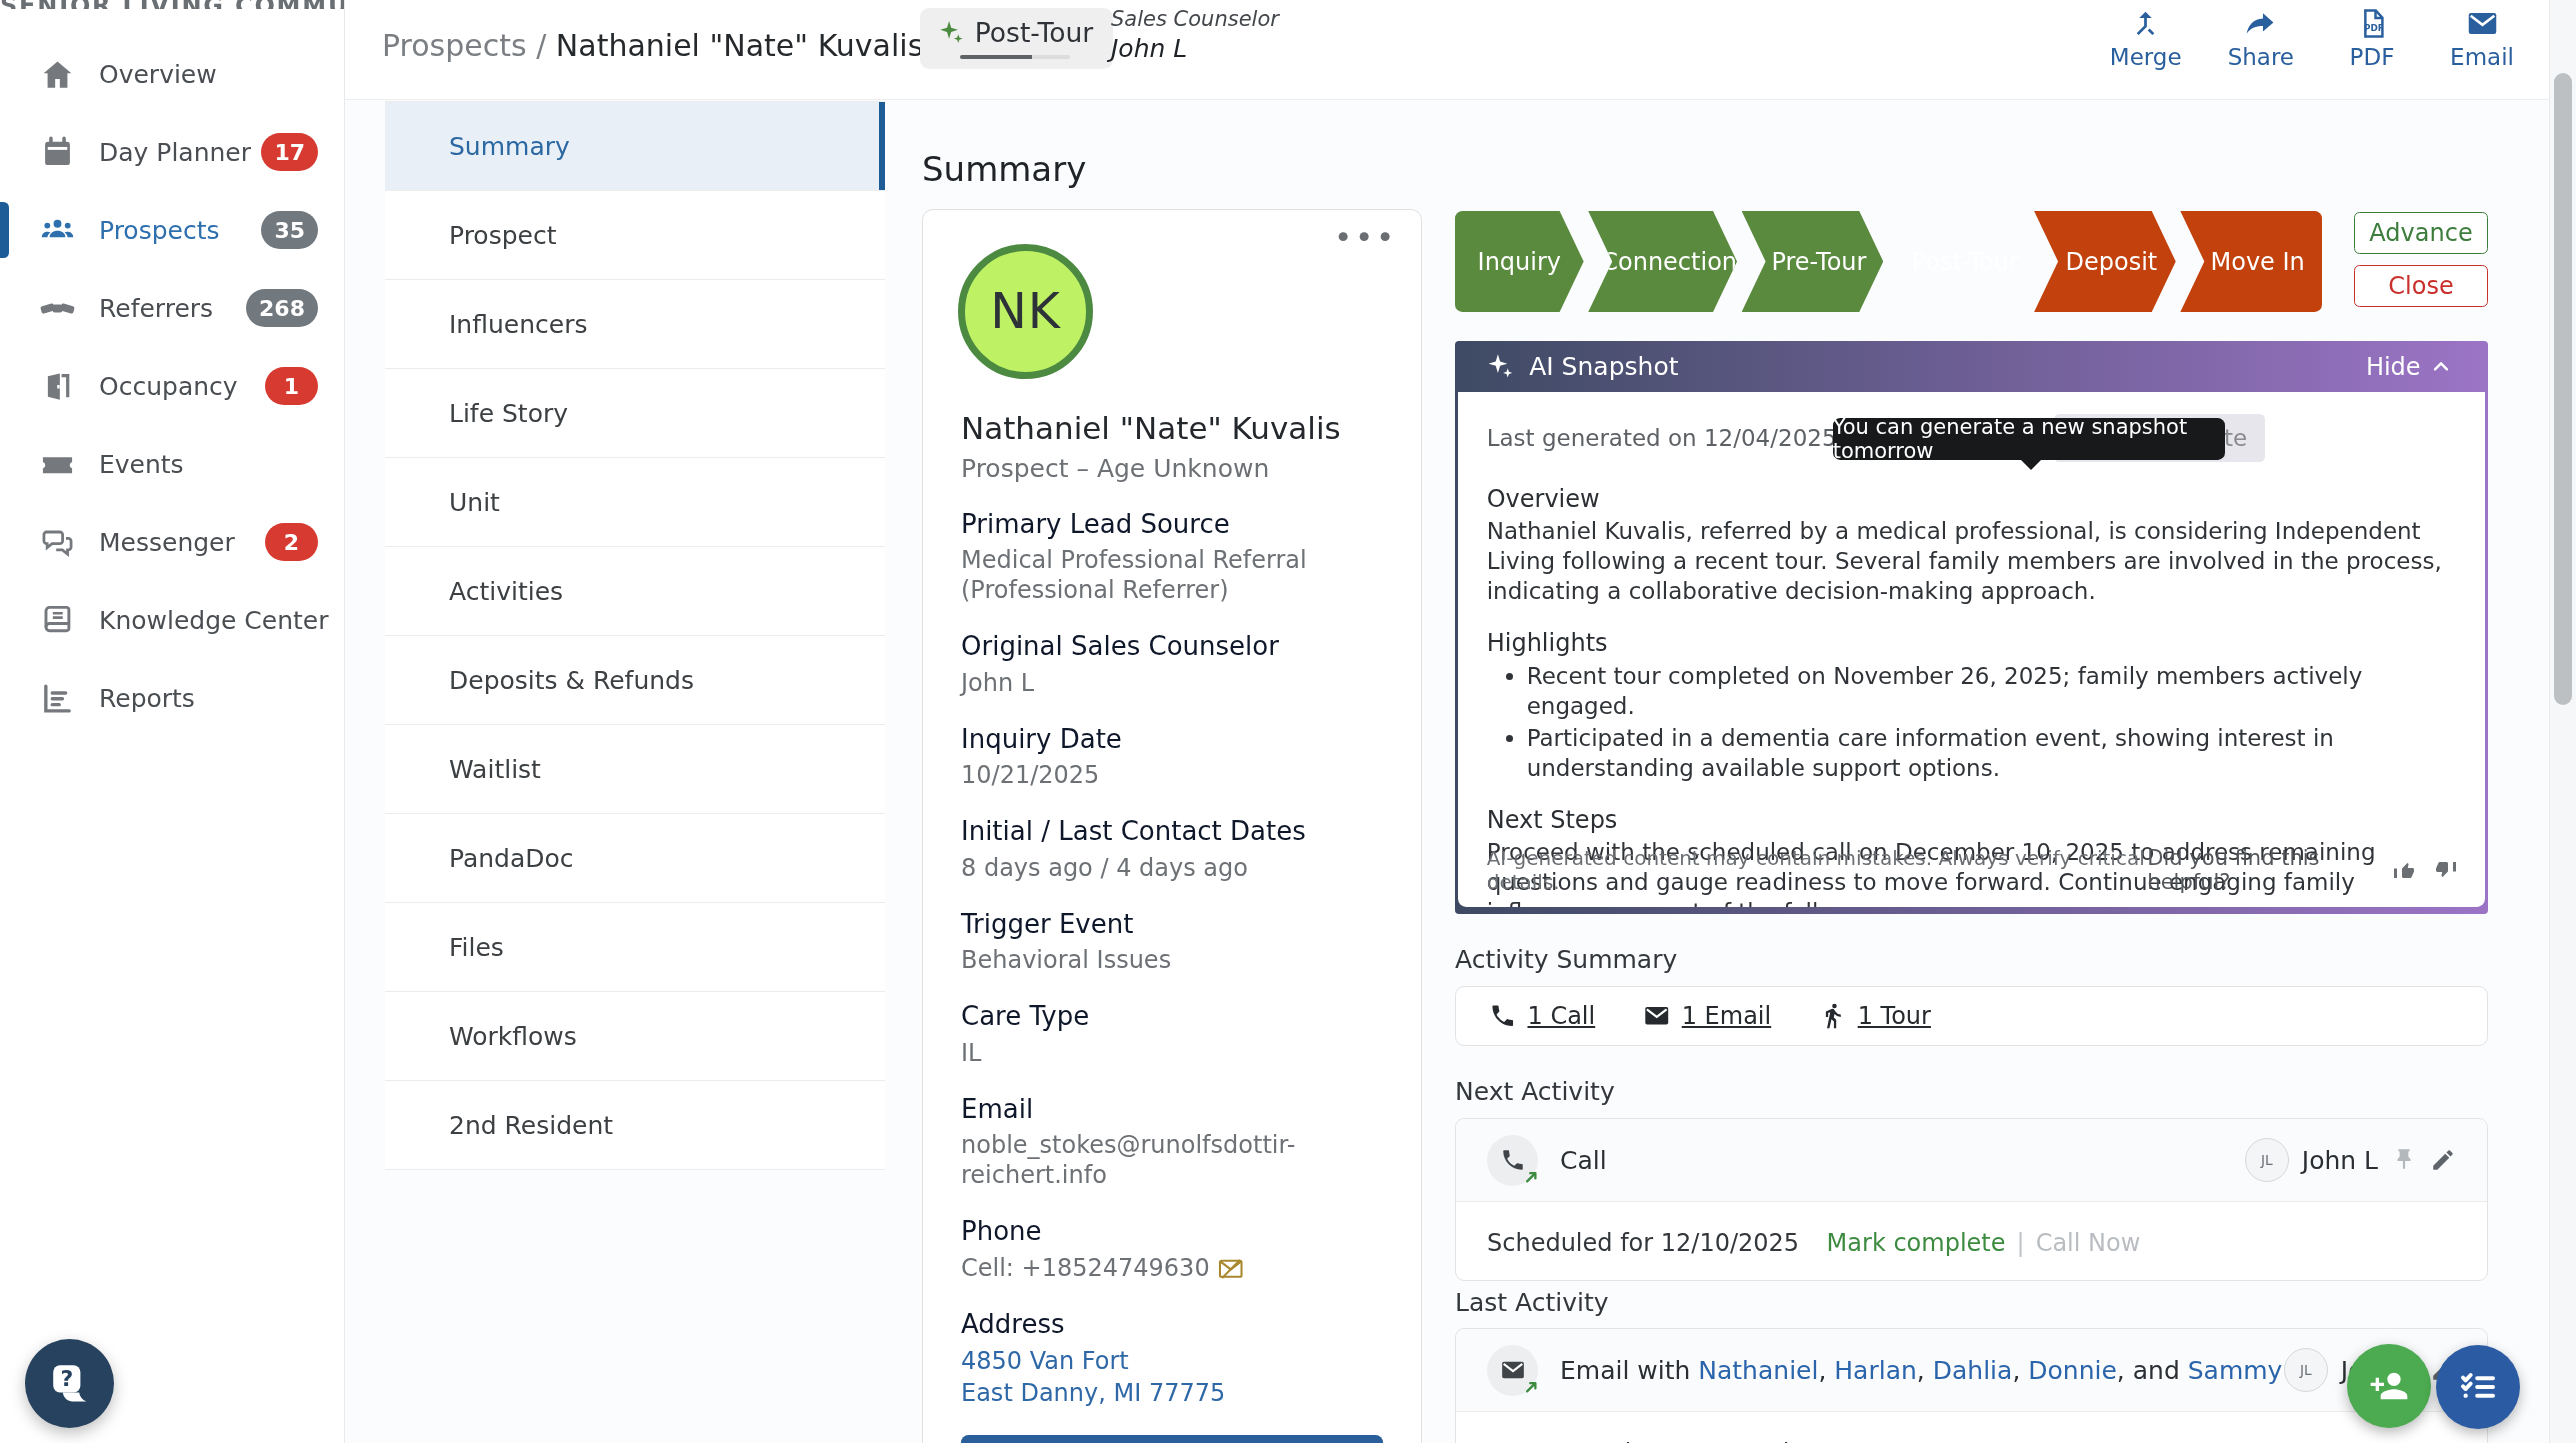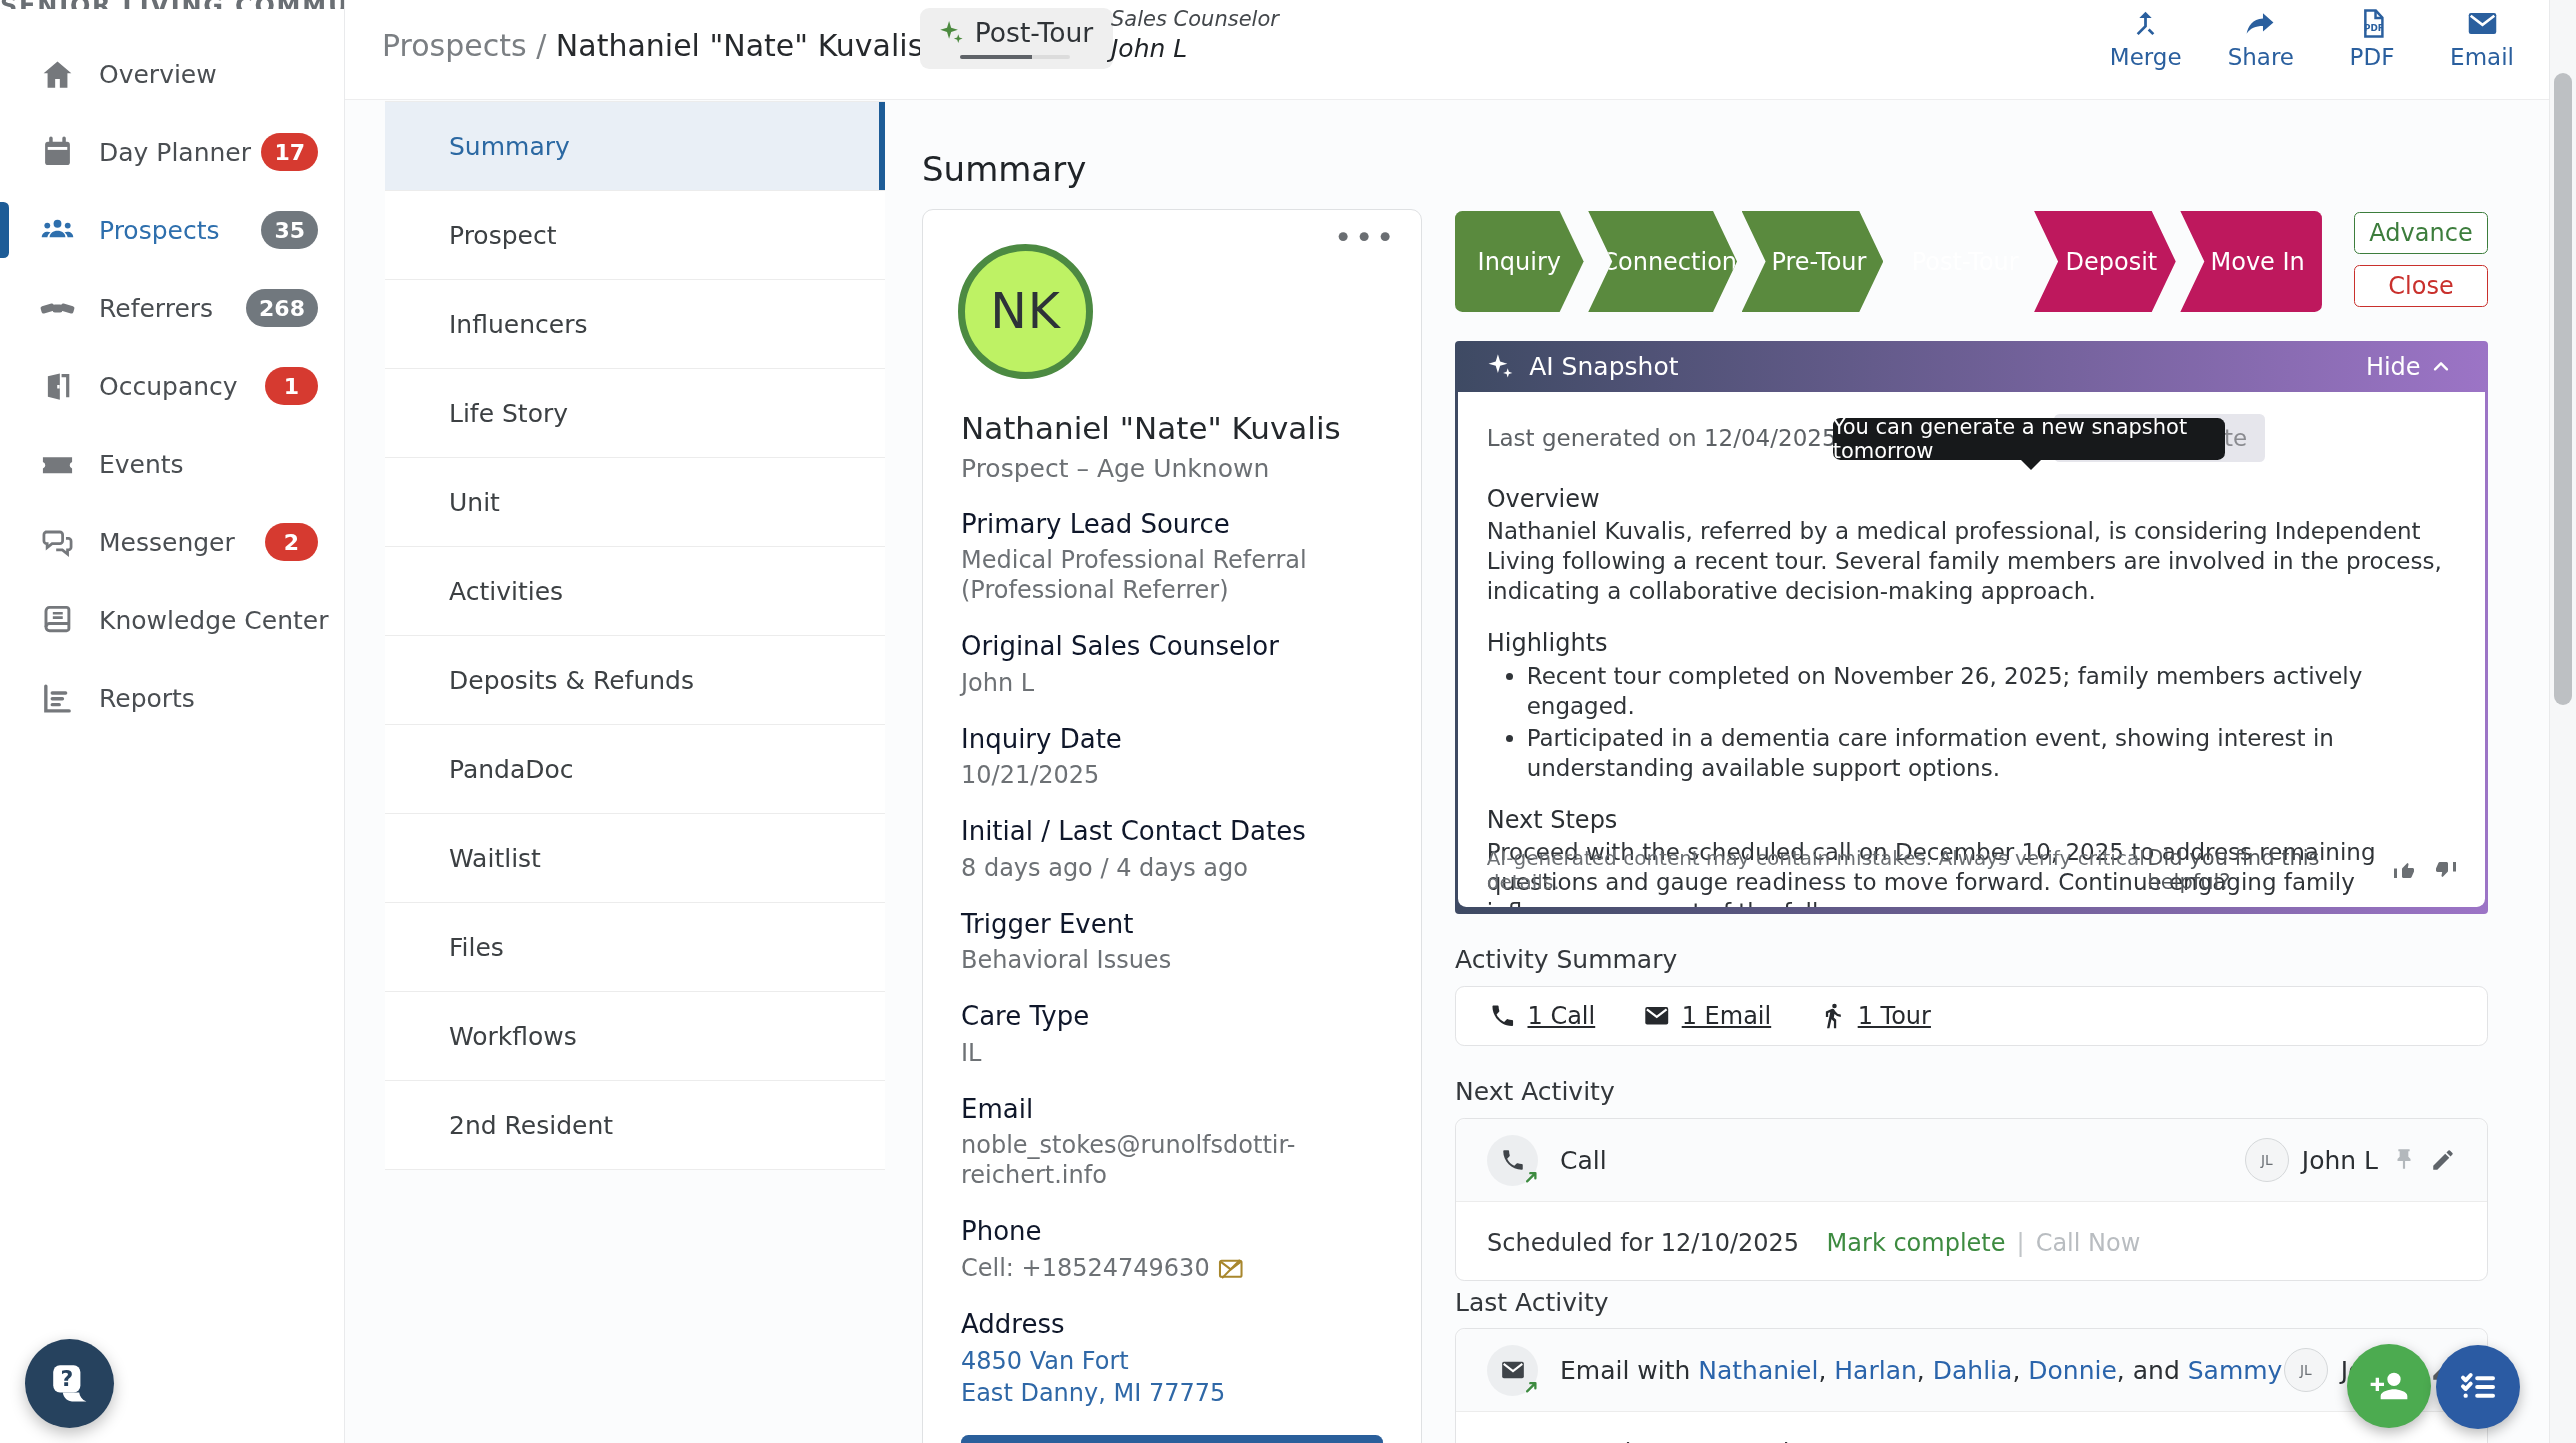--- a/index.html
+++ b/index.html
@@ -75,7 +75,7 @@
   .stage.first{clip-path:polygon(0 0,calc(100% - 24px) 0,100% 50%,calc(100% - 24px) 100%,0 100%);border-radius:7.3px 0 0 7.3px;}
   .stage.last{clip-path:polygon(0 0,100% 0,100% 100%,0 100%,24px 50%);border-radius:0 7.3px 7.3px 0;padding-left:13px;}
   .st-done{background:#5a8a3e;}
-  .st-next{background:#be185d;}
+  .st-next{background:#c2410c;}
   .adv-btn,.close-btn{position:absolute;left:2354px;width:134px;height:42px;background:#fff;border-radius:5.5px;font-size:24px;font-family:inherit;cursor:pointer;}
   .adv-btn{top:212px;border:1.4px solid #3c7d3c;color:#3c7d3c;}
   .close-btn{top:265px;border:1.4px solid #c9302c;color:#c9302c;}

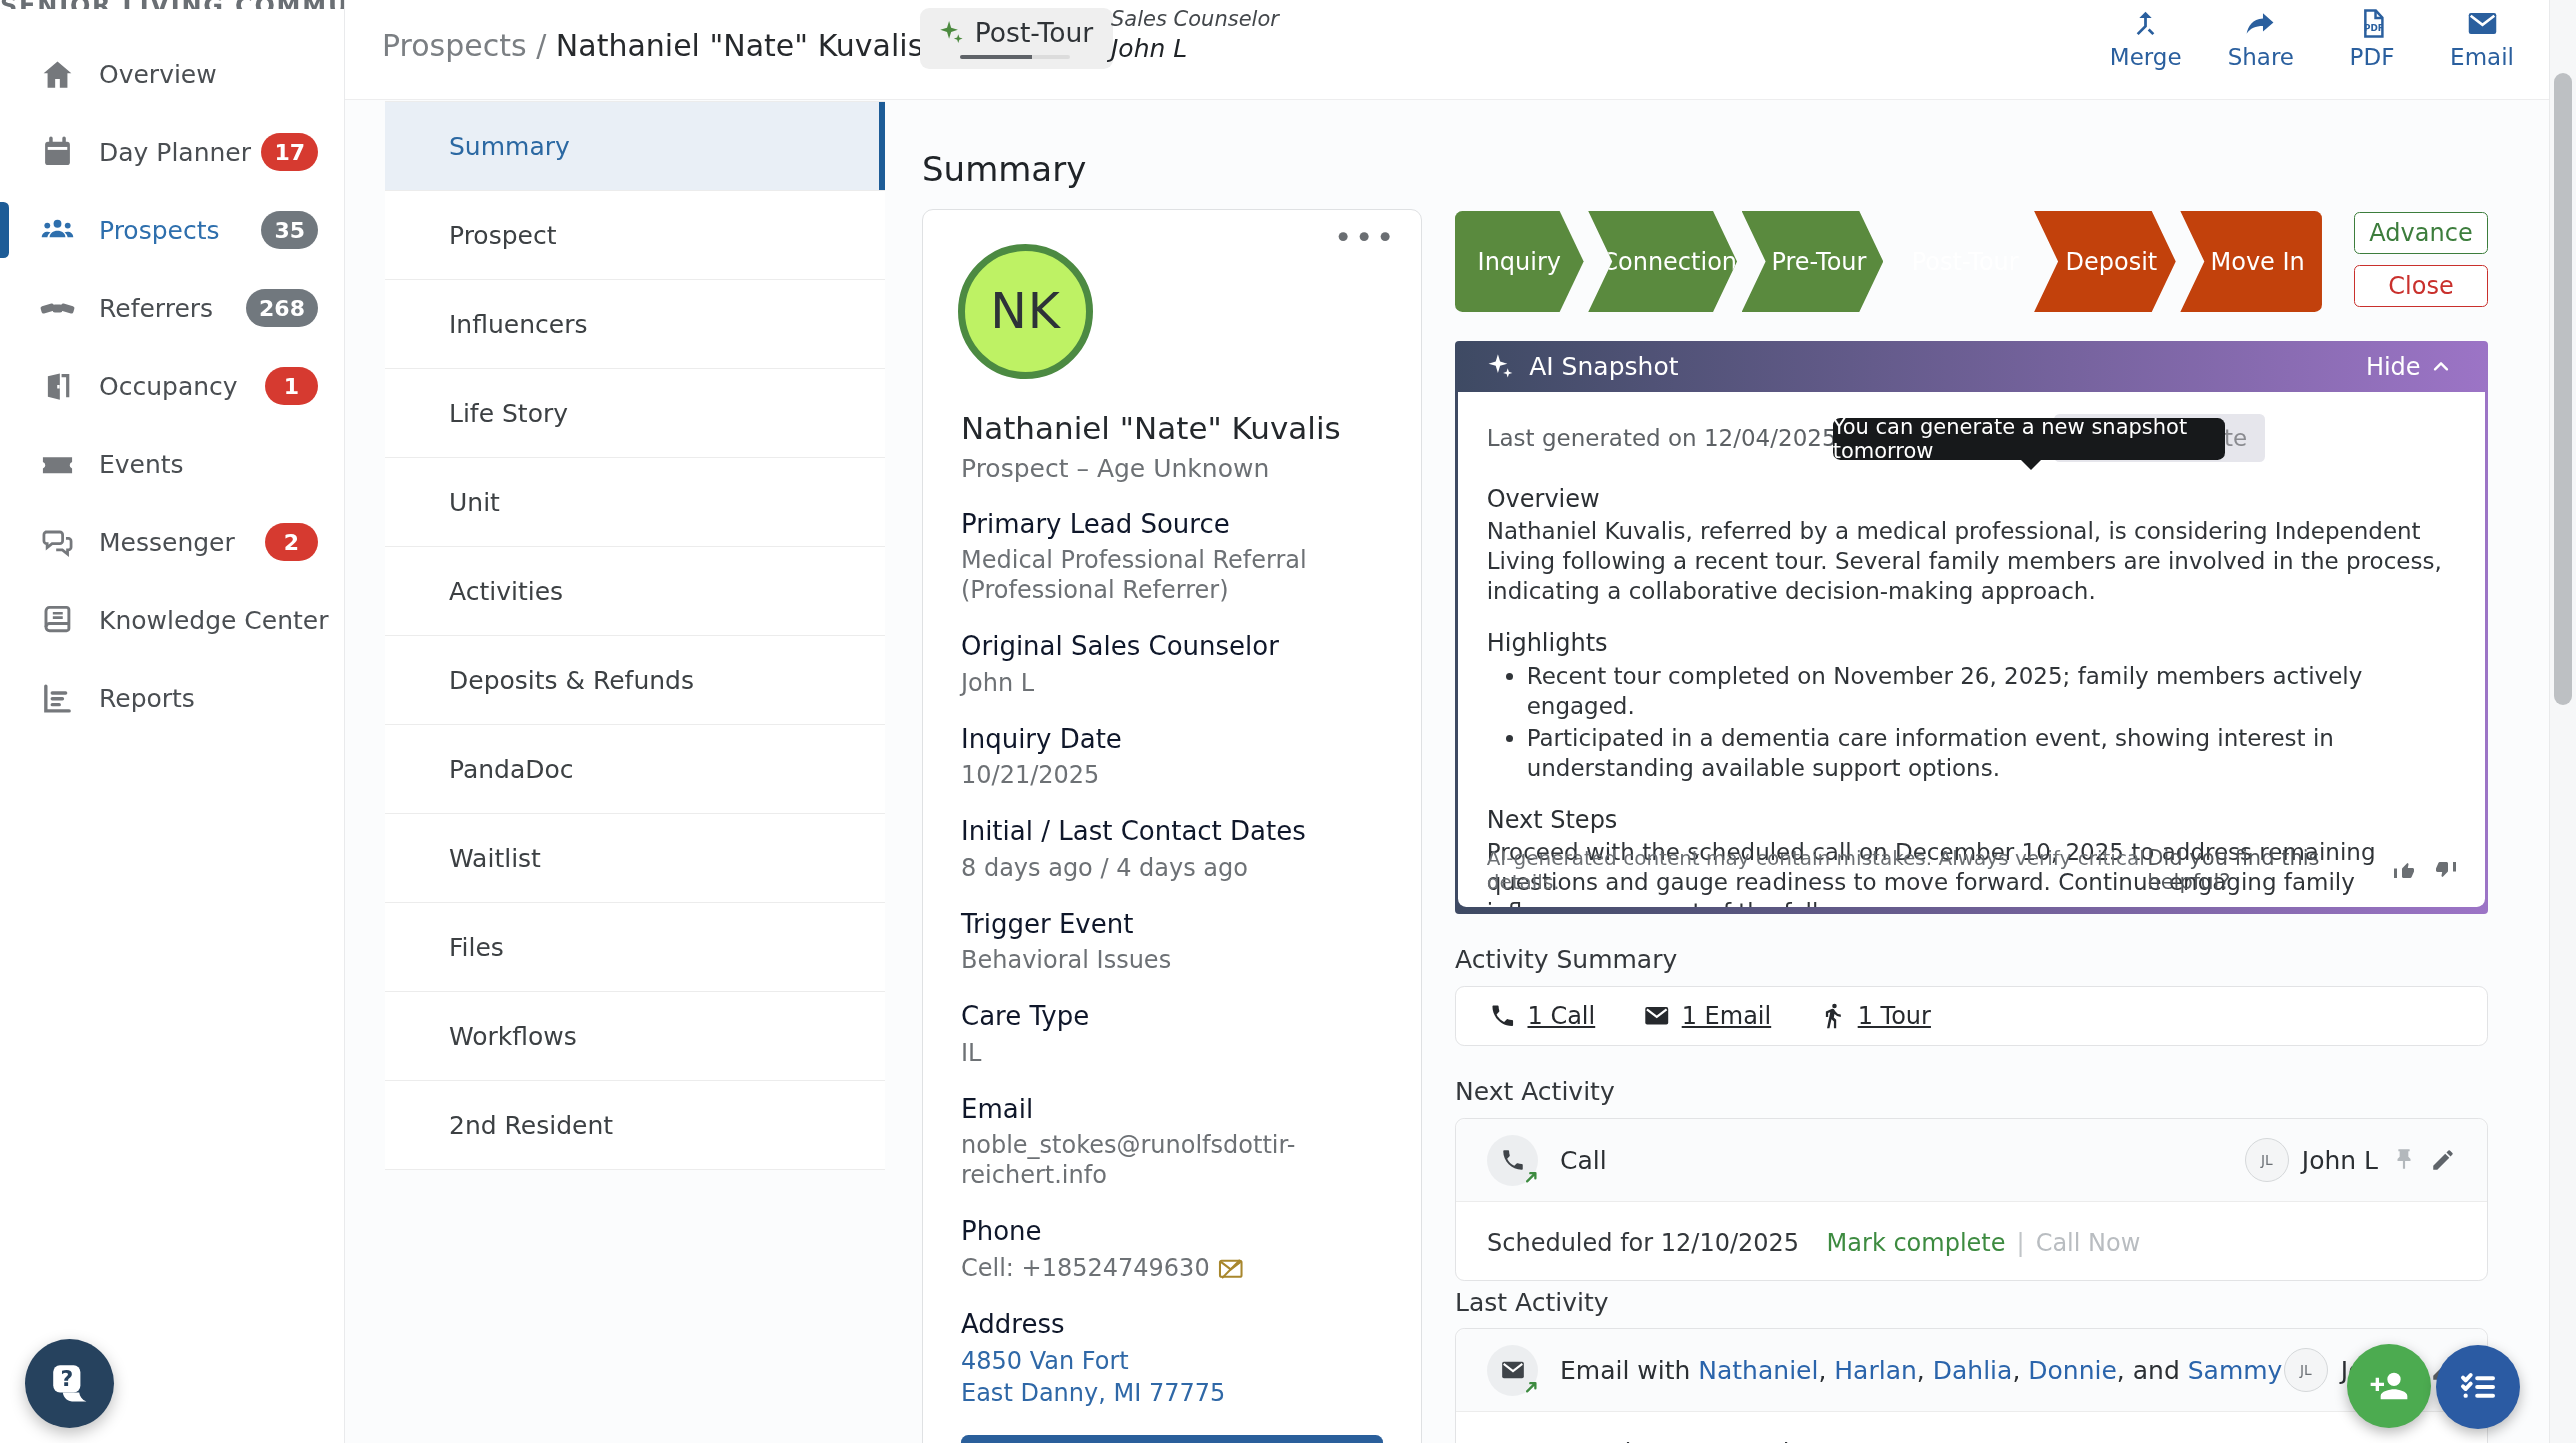--- a/index.html
+++ b/index.html
@@ -393,8 +393,8 @@
   <div class="tab">Unit</div>
   <div class="tab">Activities</div>
   <div class="tab">Deposits &amp; Refunds</div>
+  <div class="tab">Waitlist</div>
   <div class="tab">PandaDoc</div>
-  <div class="tab">Waitlist</div>
   <div class="tab">Files</div>
   <div class="tab">Workflows</div>
   <div class="tab">2nd Resident</div>

